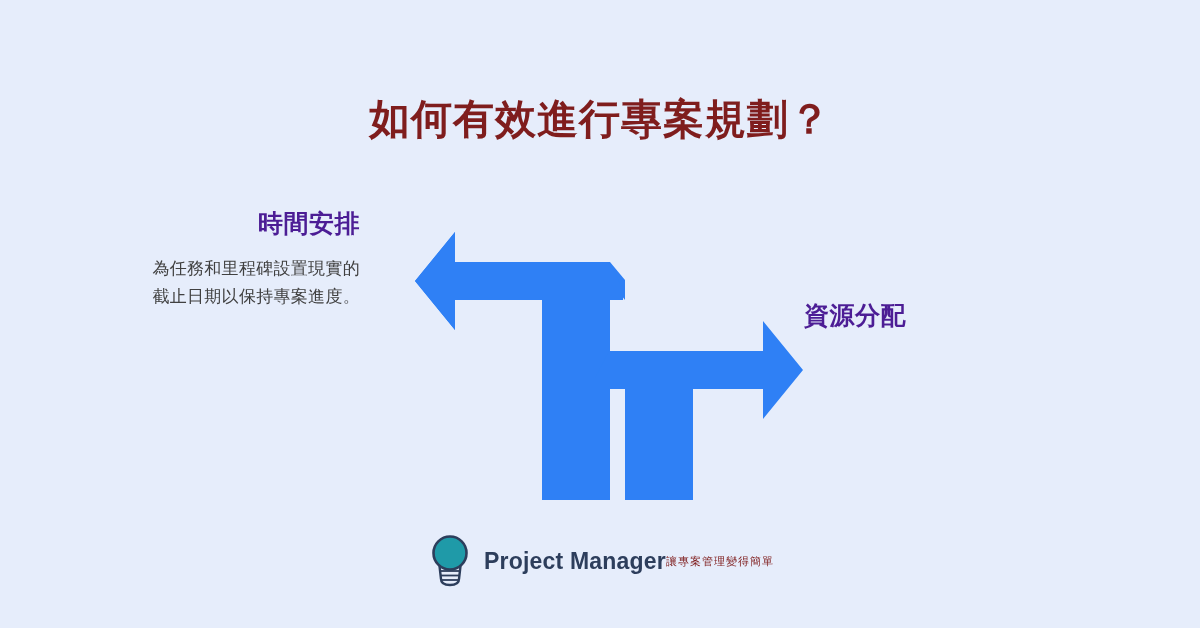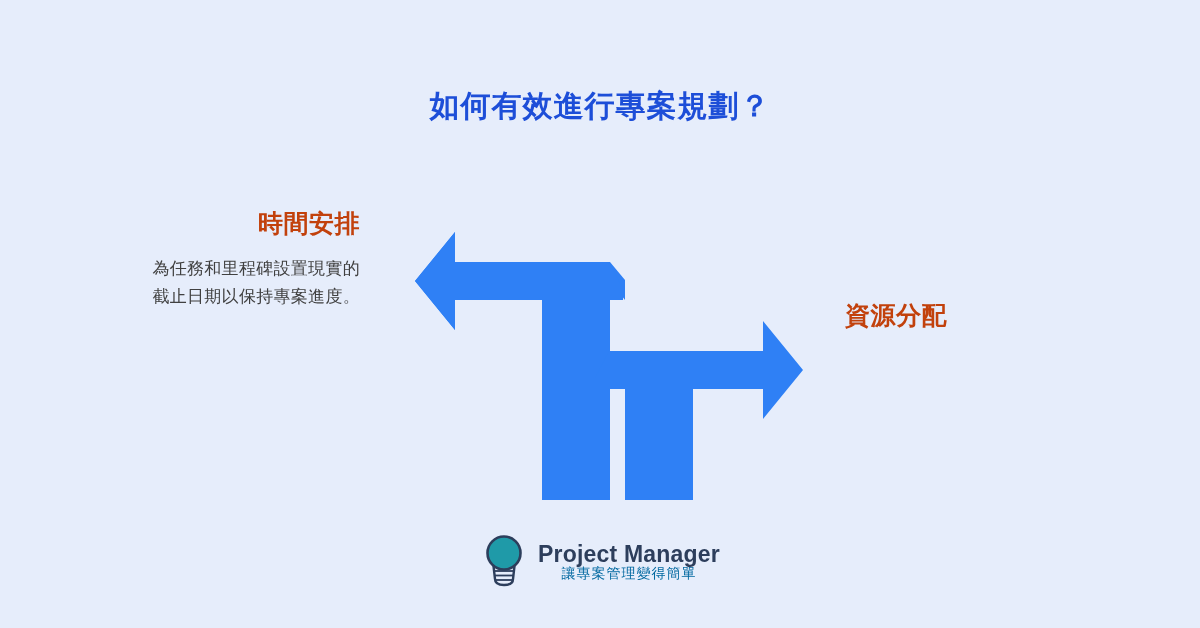--- a/index.html
+++ b/index.html
@@ -30,9 +30,9 @@
     top: 68px;
     width: 1200px;
     text-align: center;
-    font-size: 30px;
+    font-size: 41px;
     font-weight: bold;
-    color: #1d4ed8;
+    color: #7f1d1d;
     letter-spacing: 1px;
     line-height: 1.2;
     white-space: nowrap;

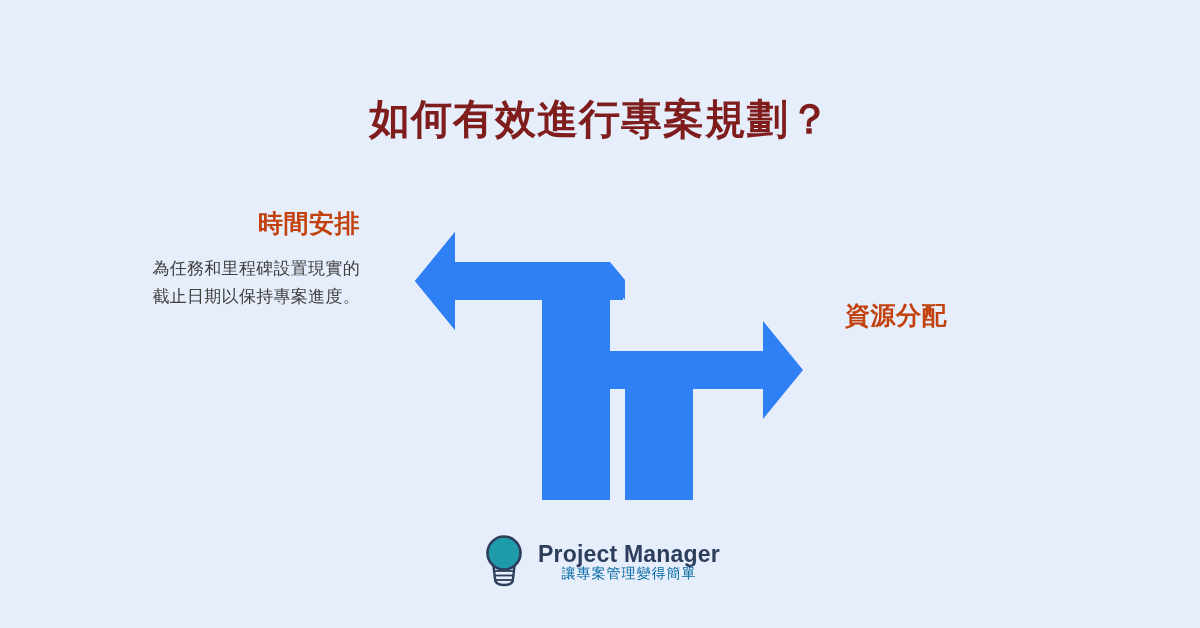--- a/index.html
+++ b/index.html
@@ -45,7 +45,7 @@
   .callout-heading {
     font-size: 25px;
     font-weight: bold;
-    color: #c2410c;
+    color: #4c1d95;
     line-height: 1.25;
     margin: 0 0 16px 0;
     letter-spacing: 0.5px;

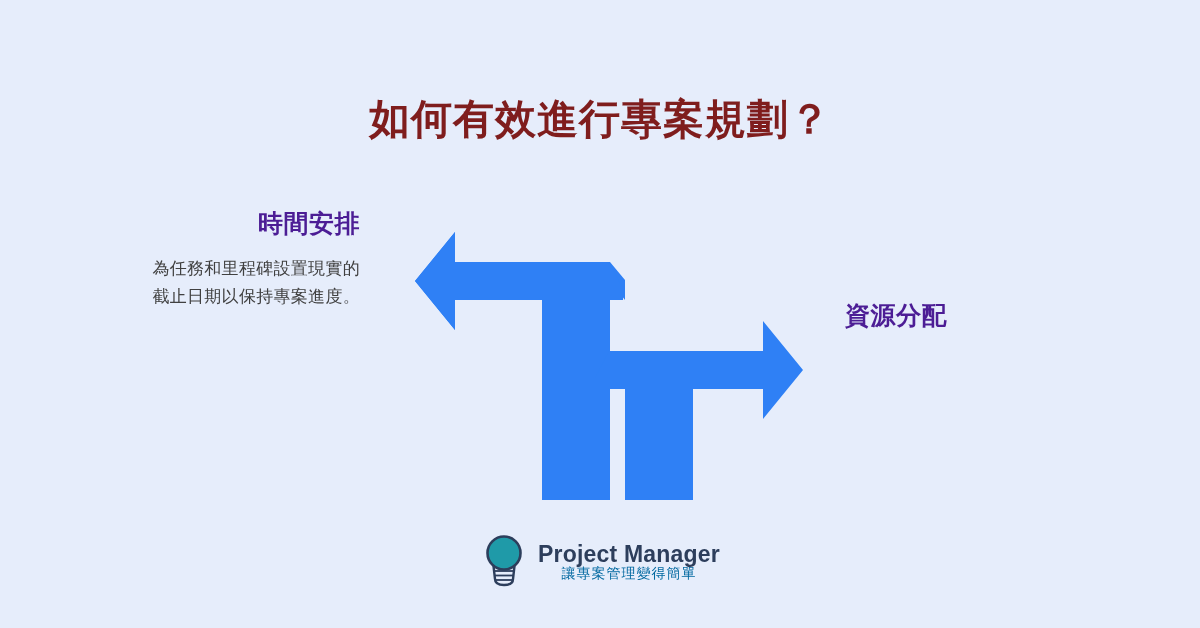--- a/index.html
+++ b/index.html
@@ -66,7 +66,7 @@
     text-align: right;
   }
   #callout-resources {
-    left: 845px;
+    left: 804px;
     top: 300px;
     width: 215px;
     text-align: left;

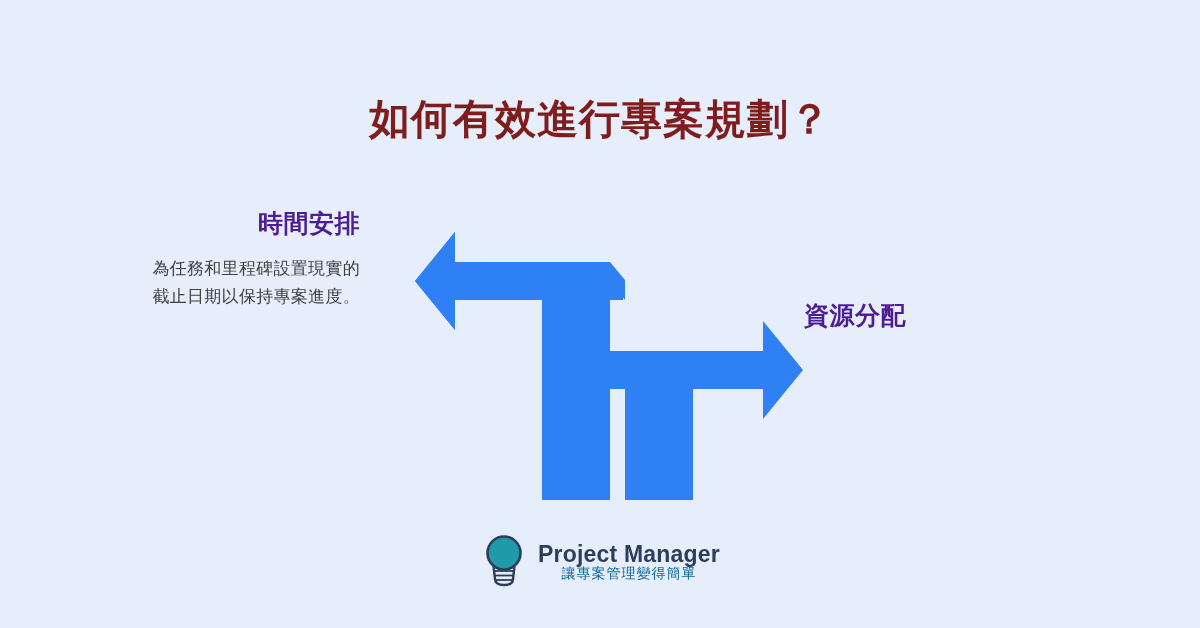--- a/index.html
+++ b/index.html
@@ -107,7 +107,6 @@
   }
   .logo-text {
     display: flex;
-    flex-direction: column;
     align-items: center;
     line-height: 1;
   }

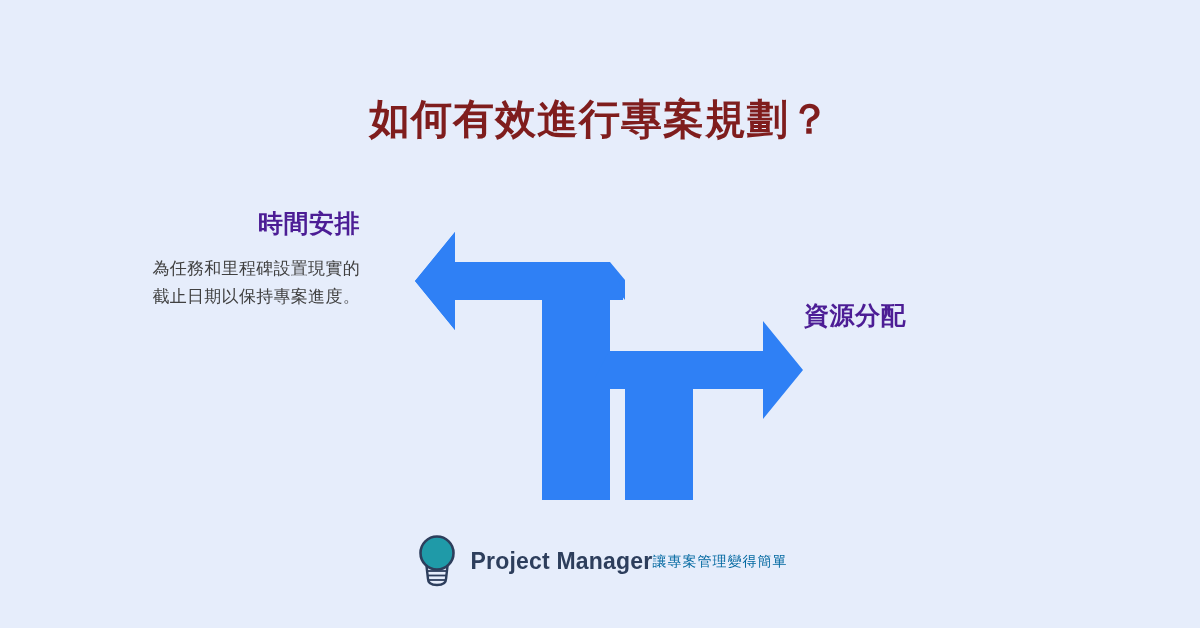--- a/index.html
+++ b/index.html
@@ -119,9 +119,9 @@
   }
   .logo-tagline {
     margin-top: 0;
-    font-size: 14px;
+    font-size: 11px;
     font-weight: normal;
-    color: #0369a1;
+    color: #7f1d1d;
     letter-spacing: 1px;
     white-space: nowrap;
   }

